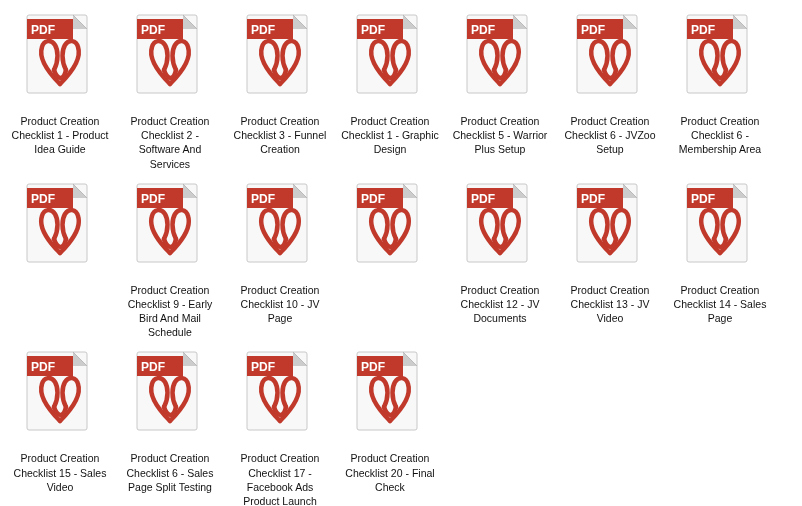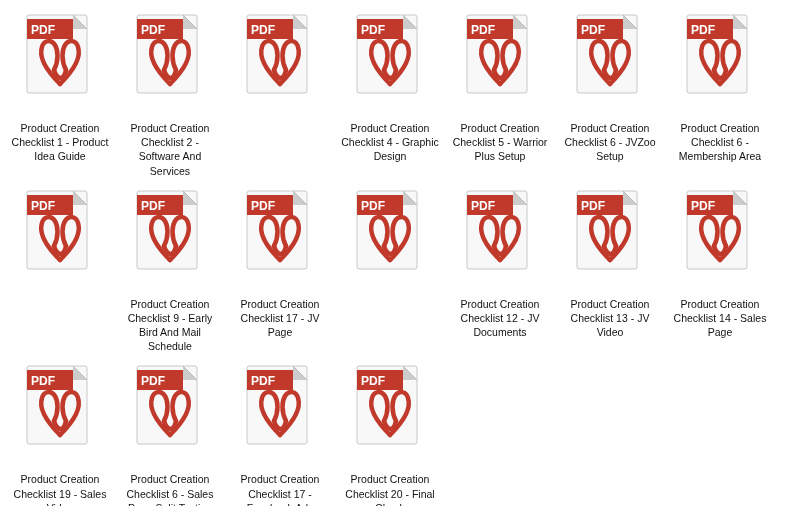--- a/index.html
+++ b/index.html
@@ -36,7 +36,7 @@
       height: 86px;
     }
     .pdf-label {
-      margin-top: 21px;
+      margin-top: 14px;
       text-align: center;
       font-size: 10.5px;
       line-height: 1.35;

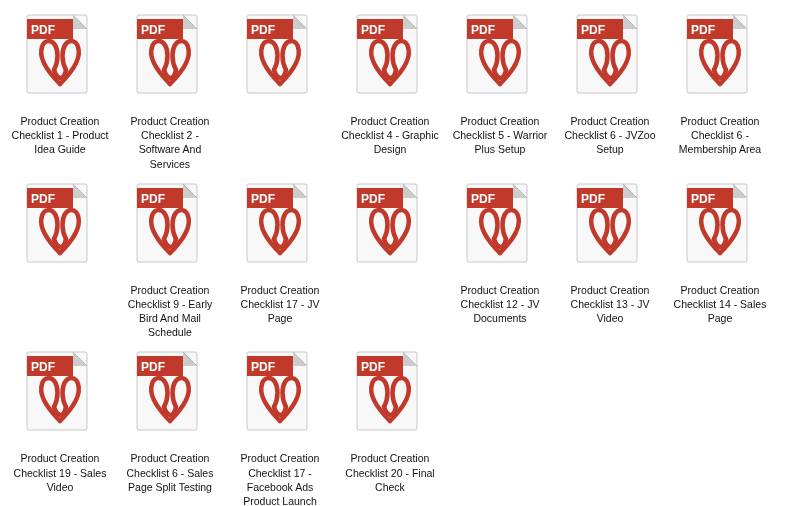--- a/index.html
+++ b/index.html
@@ -106,6 +106,7 @@
       <path d="M30,56 C33,65 39,68 42,56" stroke="#c0392b" stroke-width="4.5" fill="none" stroke-linecap="round"></path>
     </g>
   </svg></div>
+      <div class="pdf-label">Product Creation Checklist 3 - Funnel Creation</div>
     </div>
     <div class="pdf-item">
       <div class="pdf-icon"><svg viewBox="0 0 72 86" xmlns="http://www.w3.org/2000/svg">

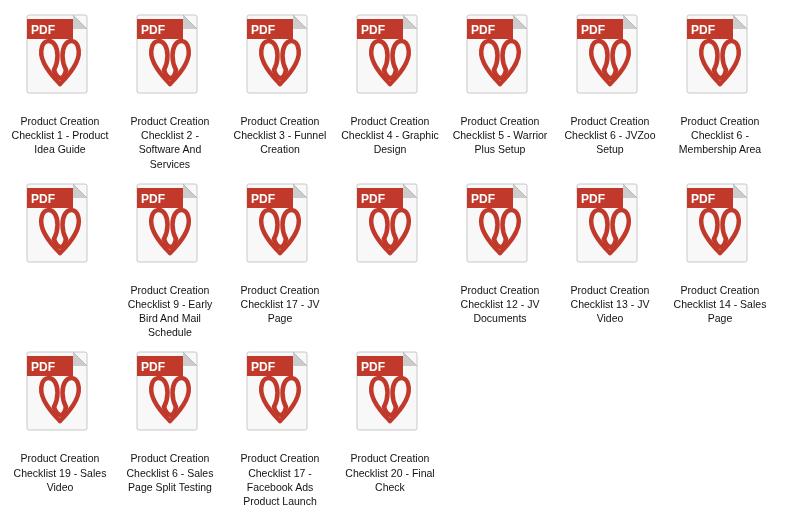--- a/index.html
+++ b/index.html
@@ -126,7 +126,7 @@
       <path d="M30,56 C33,65 39,68 42,56" stroke="#c0392b" stroke-width="4.5" fill="none" stroke-linecap="round"></path>
     </g>
   </svg></div>
-      <div class="pdf-label">Product Creation Checklist 4 - Graphic Design</div>
+      <div class="pdf-label">Product Creation Checklist 1 - Graphic Design</div>
     </div>
     <div class="pdf-item">
       <div class="pdf-icon"><svg viewBox="0 0 72 86" xmlns="http://www.w3.org/2000/svg">

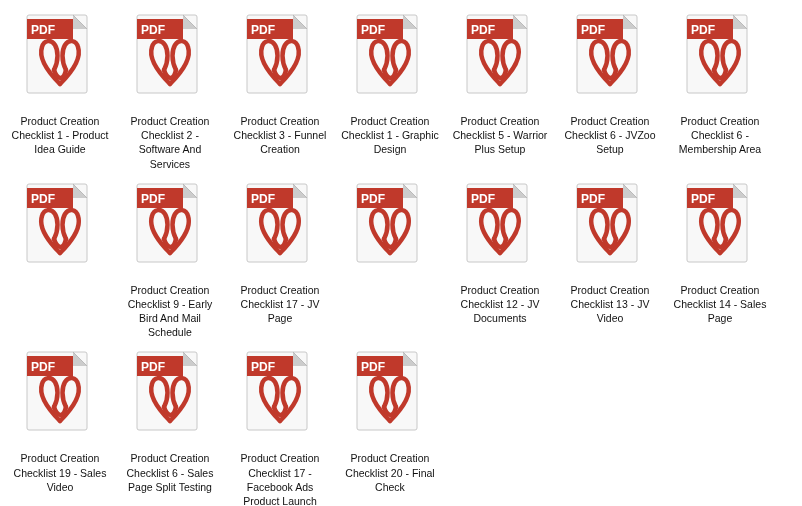--- a/index.html
+++ b/index.html
@@ -245,7 +245,7 @@
       <path d="M30,56 C33,65 39,68 42,56" stroke="#c0392b" stroke-width="4.5" fill="none" stroke-linecap="round"></path>
     </g>
   </svg></div>
-      <div class="pdf-label">Product Creation Checklist 17 - JV Page</div>
+      <div class="pdf-label">Product Creation Checklist 10 - JV Page</div>
     </div>
     <div class="pdf-item">
       <div class="pdf-icon"><svg viewBox="0 0 72 86" xmlns="http://www.w3.org/2000/svg">

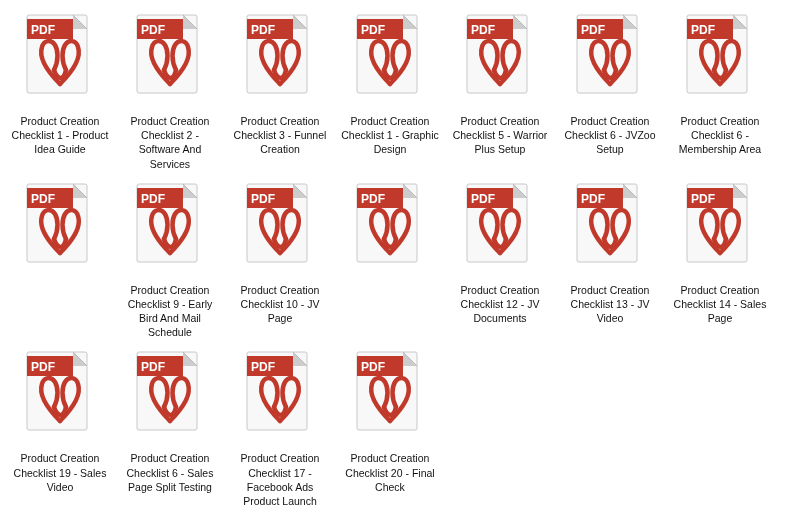--- a/index.html
+++ b/index.html
@@ -344,7 +344,7 @@
       <path d="M30,56 C33,65 39,68 42,56" stroke="#c0392b" stroke-width="4.5" fill="none" stroke-linecap="round"></path>
     </g>
   </svg></div>
-      <div class="pdf-label">Product Creation Checklist 19 - Sales Video</div>
+      <div class="pdf-label">Product Creation Checklist 15 - Sales Video</div>
     </div>
     <div class="pdf-item">
       <div class="pdf-icon"><svg viewBox="0 0 72 86" xmlns="http://www.w3.org/2000/svg">

